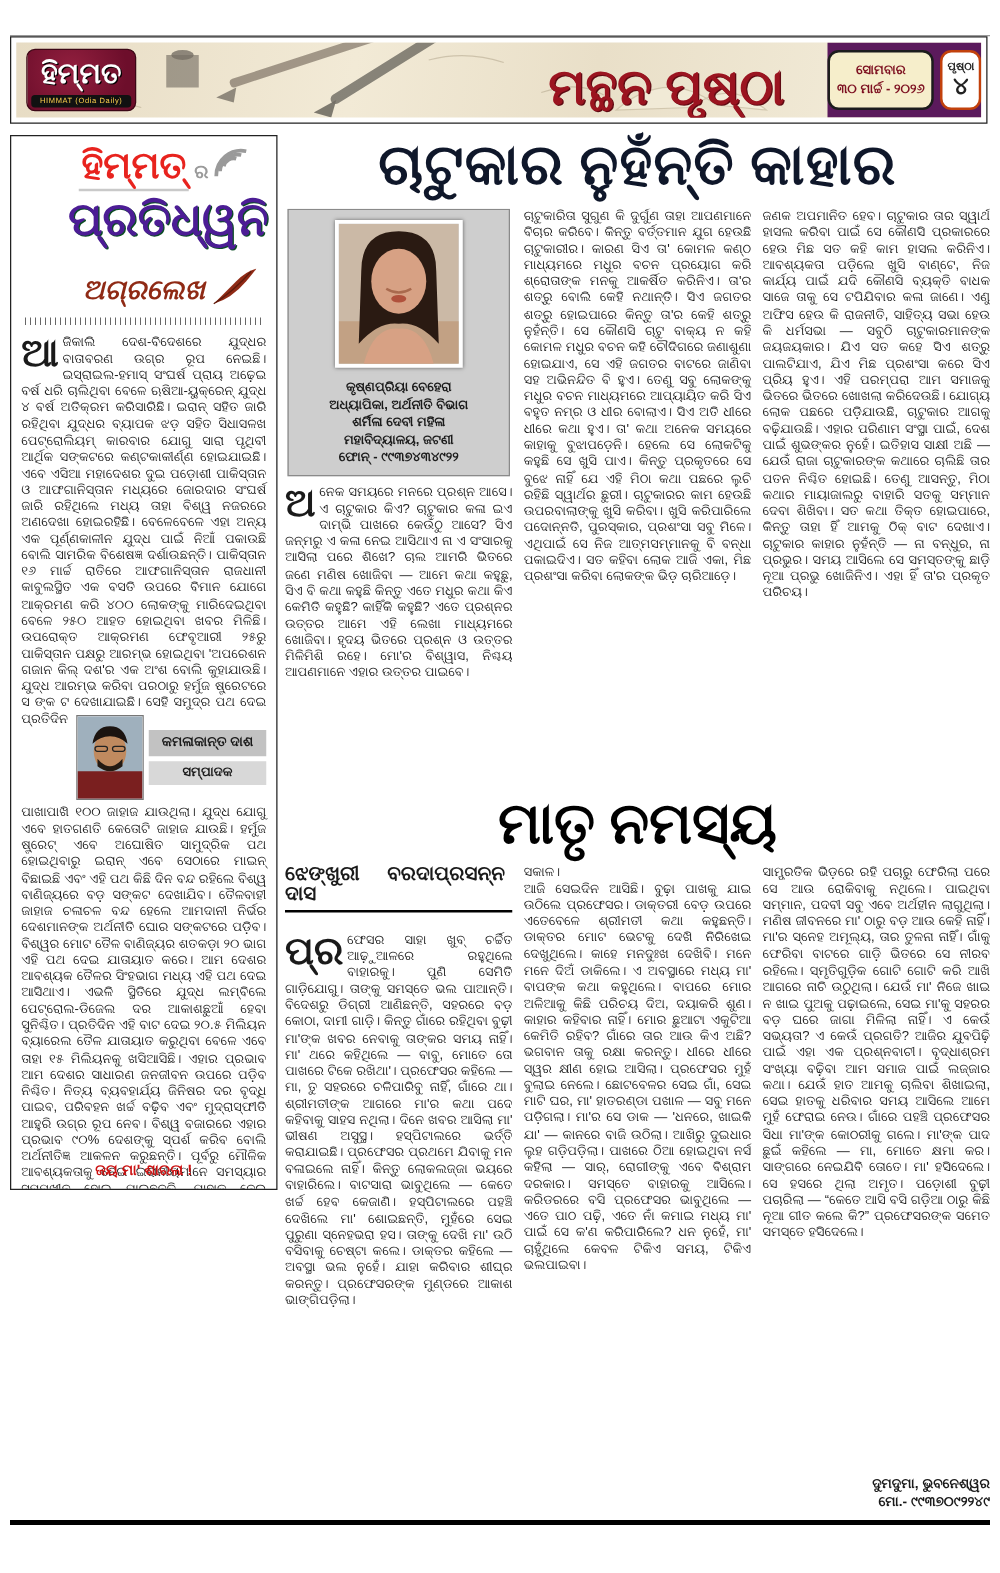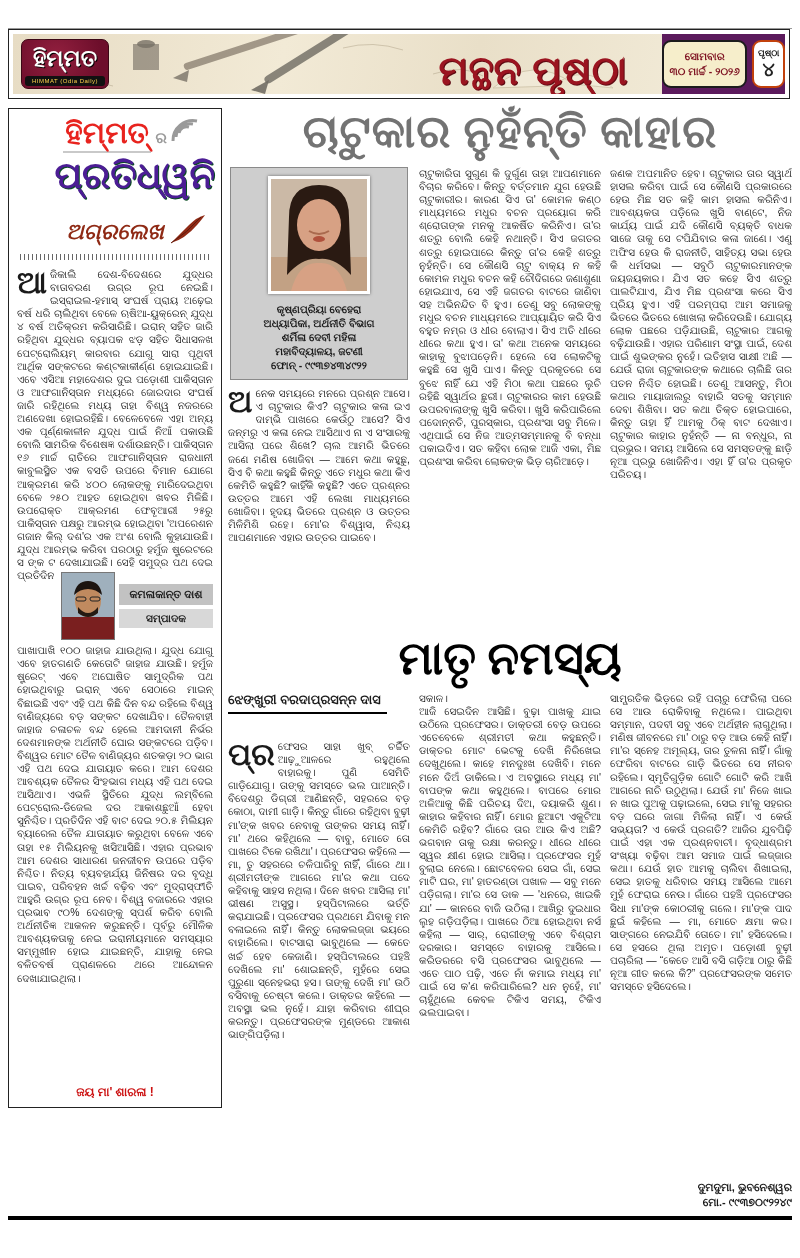--- a/index.html
+++ b/index.html
@@ -34,7 +34,7 @@
   .pageno-num{font-size:19px;line-height:21px;}
 
   
-  .leftcol{position:absolute;left:8px;top:108px;width:214px;height:1000px;
+  .leftcol{position:absolute;left:8px;top:108px;width:214px;height:844px;
            border:1px solid #222;box-sizing:border-box;background:#fff;overflow:hidden;}
   .brand{padding:8px 6px 2px;text-align:center;position:relative;}
   .brand-l1{font-size:30px;font-weight:bold;color:#e8231e;line-height:32px;

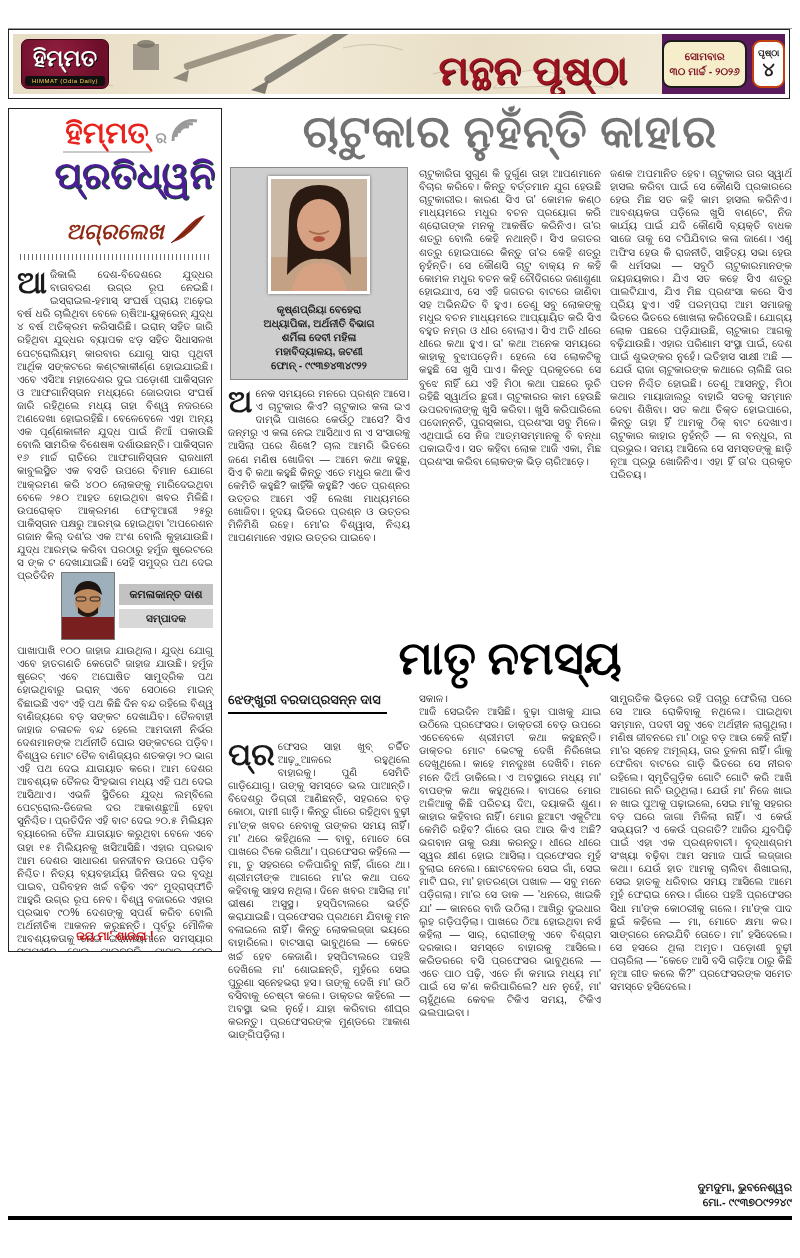--- a/index.html
+++ b/index.html
@@ -62,7 +62,7 @@
   
   .main{position:absolute;left:228px;top:106px;width:564px;}
   .headline1{text-align:center;font-size:45px;font-weight:bold;line-height:52px;
-             letter-spacing:1px;color:#737373;font-family:"Liberation Serif","DejaVu Serif",serif;}
+             letter-spacing:1px;color:#0f172a;font-family:"Liberation Serif","DejaVu Serif",serif;}
   .cols{display:flex;gap:9px;margin-top:9px;}
   .col{flex:1;min-width:0;overflow:hidden;text-align:justify;font-size:10.4px;line-height:13.1px;}
   .cols-a1{height:455px;}

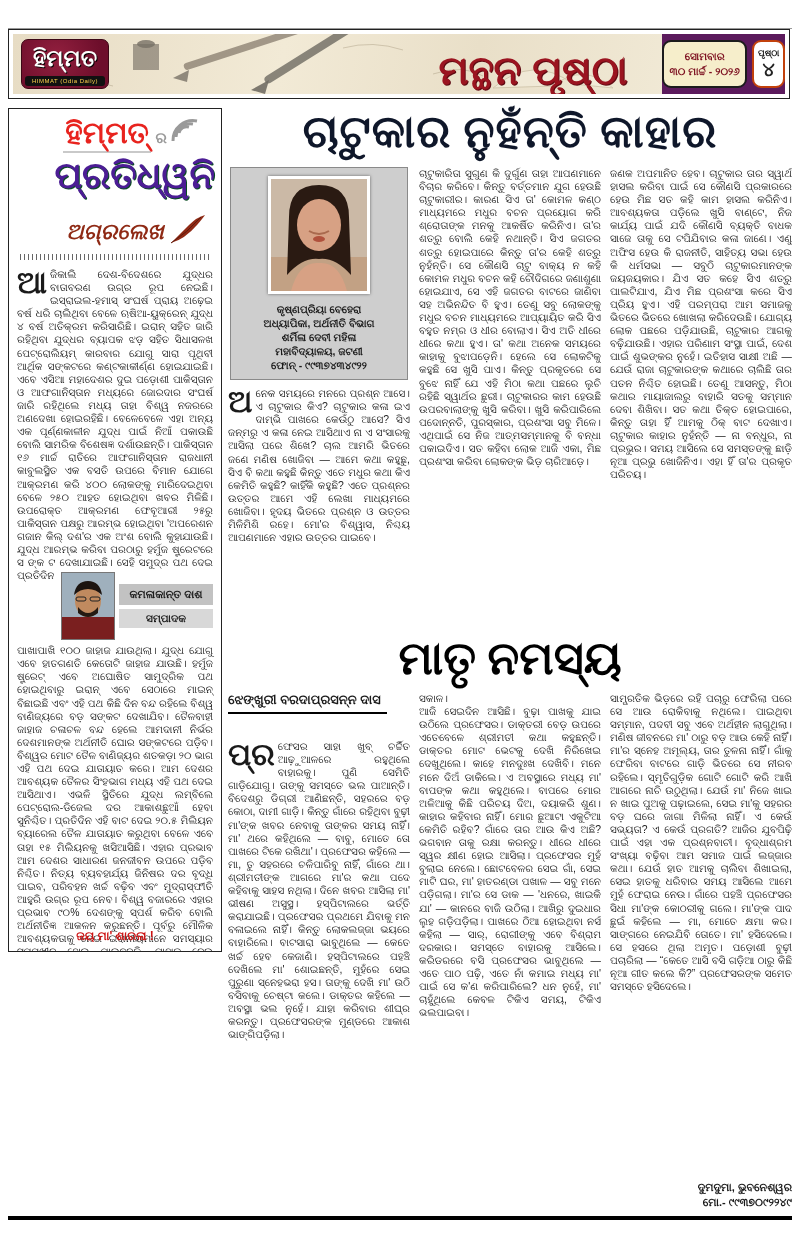--- a/index.html
+++ b/index.html
@@ -75,8 +75,8 @@
   .headline2{text-align:center;font-size:46px;font-weight:bold;line-height:54px;margin-top:10px;
              color:#000;font-family:"Liberation Serif","DejaVu Serif",serif;}
   .cols-a2{height:518px;margin-top:6px;}
-  .byline{font-size:13px;font-weight:bold;border-bottom:2px solid #000;padding:0 6px 4px 0;
-          margin-bottom:26px;display:inline-block;line-height:16px;}
+  .byline{font-size:16px;font-weight:bold;border-bottom:2px solid #000;padding:0 6px 4px 0;
+          margin-bottom:16px;display:inline-block;line-height:16px;}
   .colflex{display:flex;flex-direction:column;}
   .coltext{flex:1;overflow:hidden;}
   .signature{text-align:right;font-weight:bold;font-size:11px;line-height:15px;padding-top:4px;}

